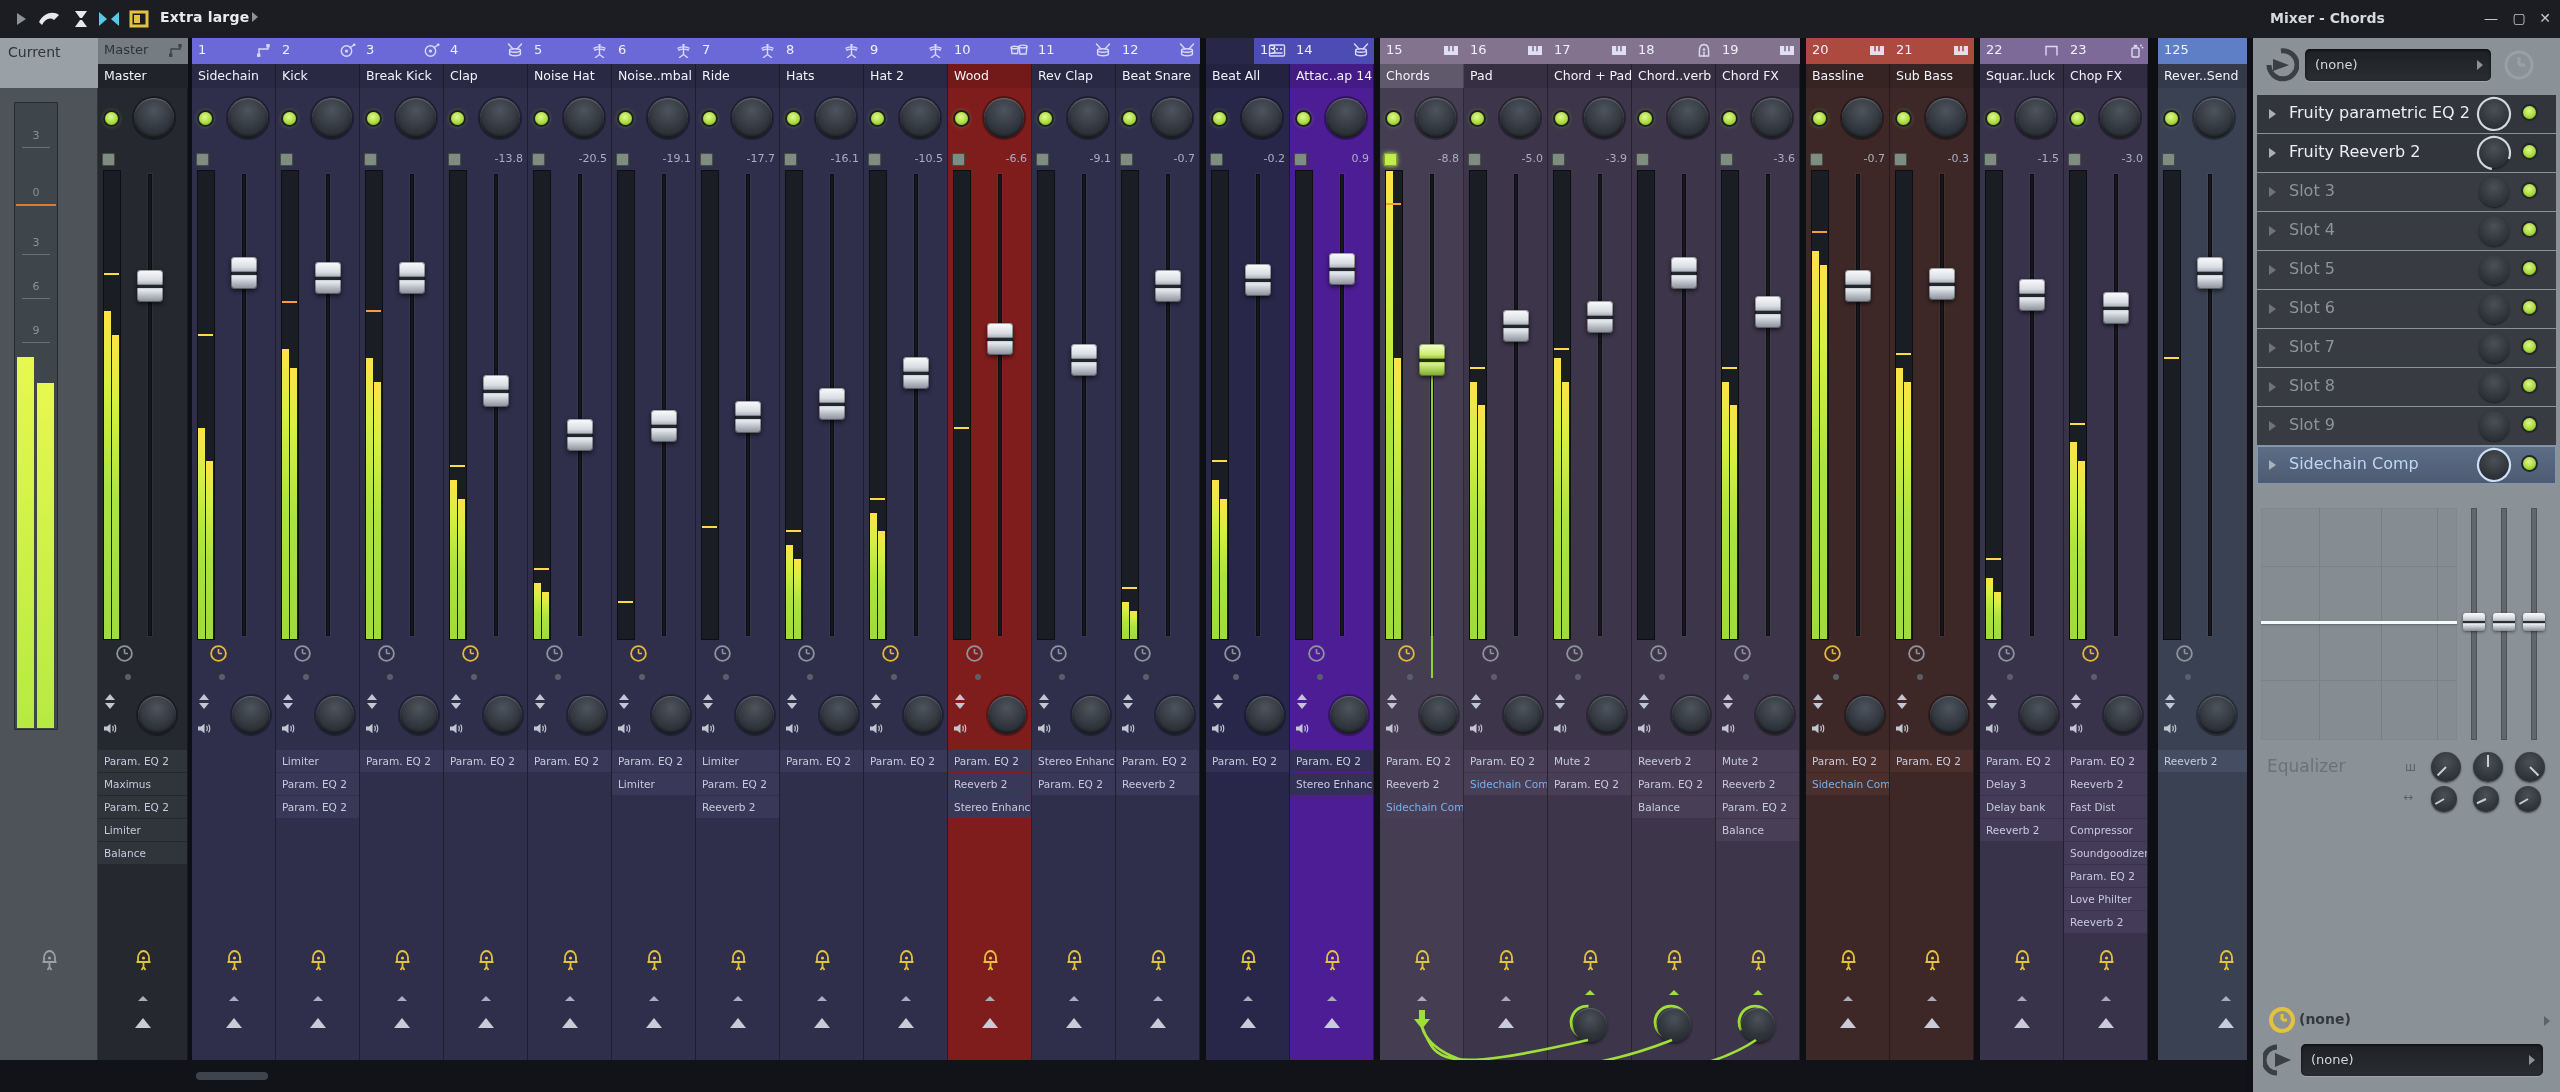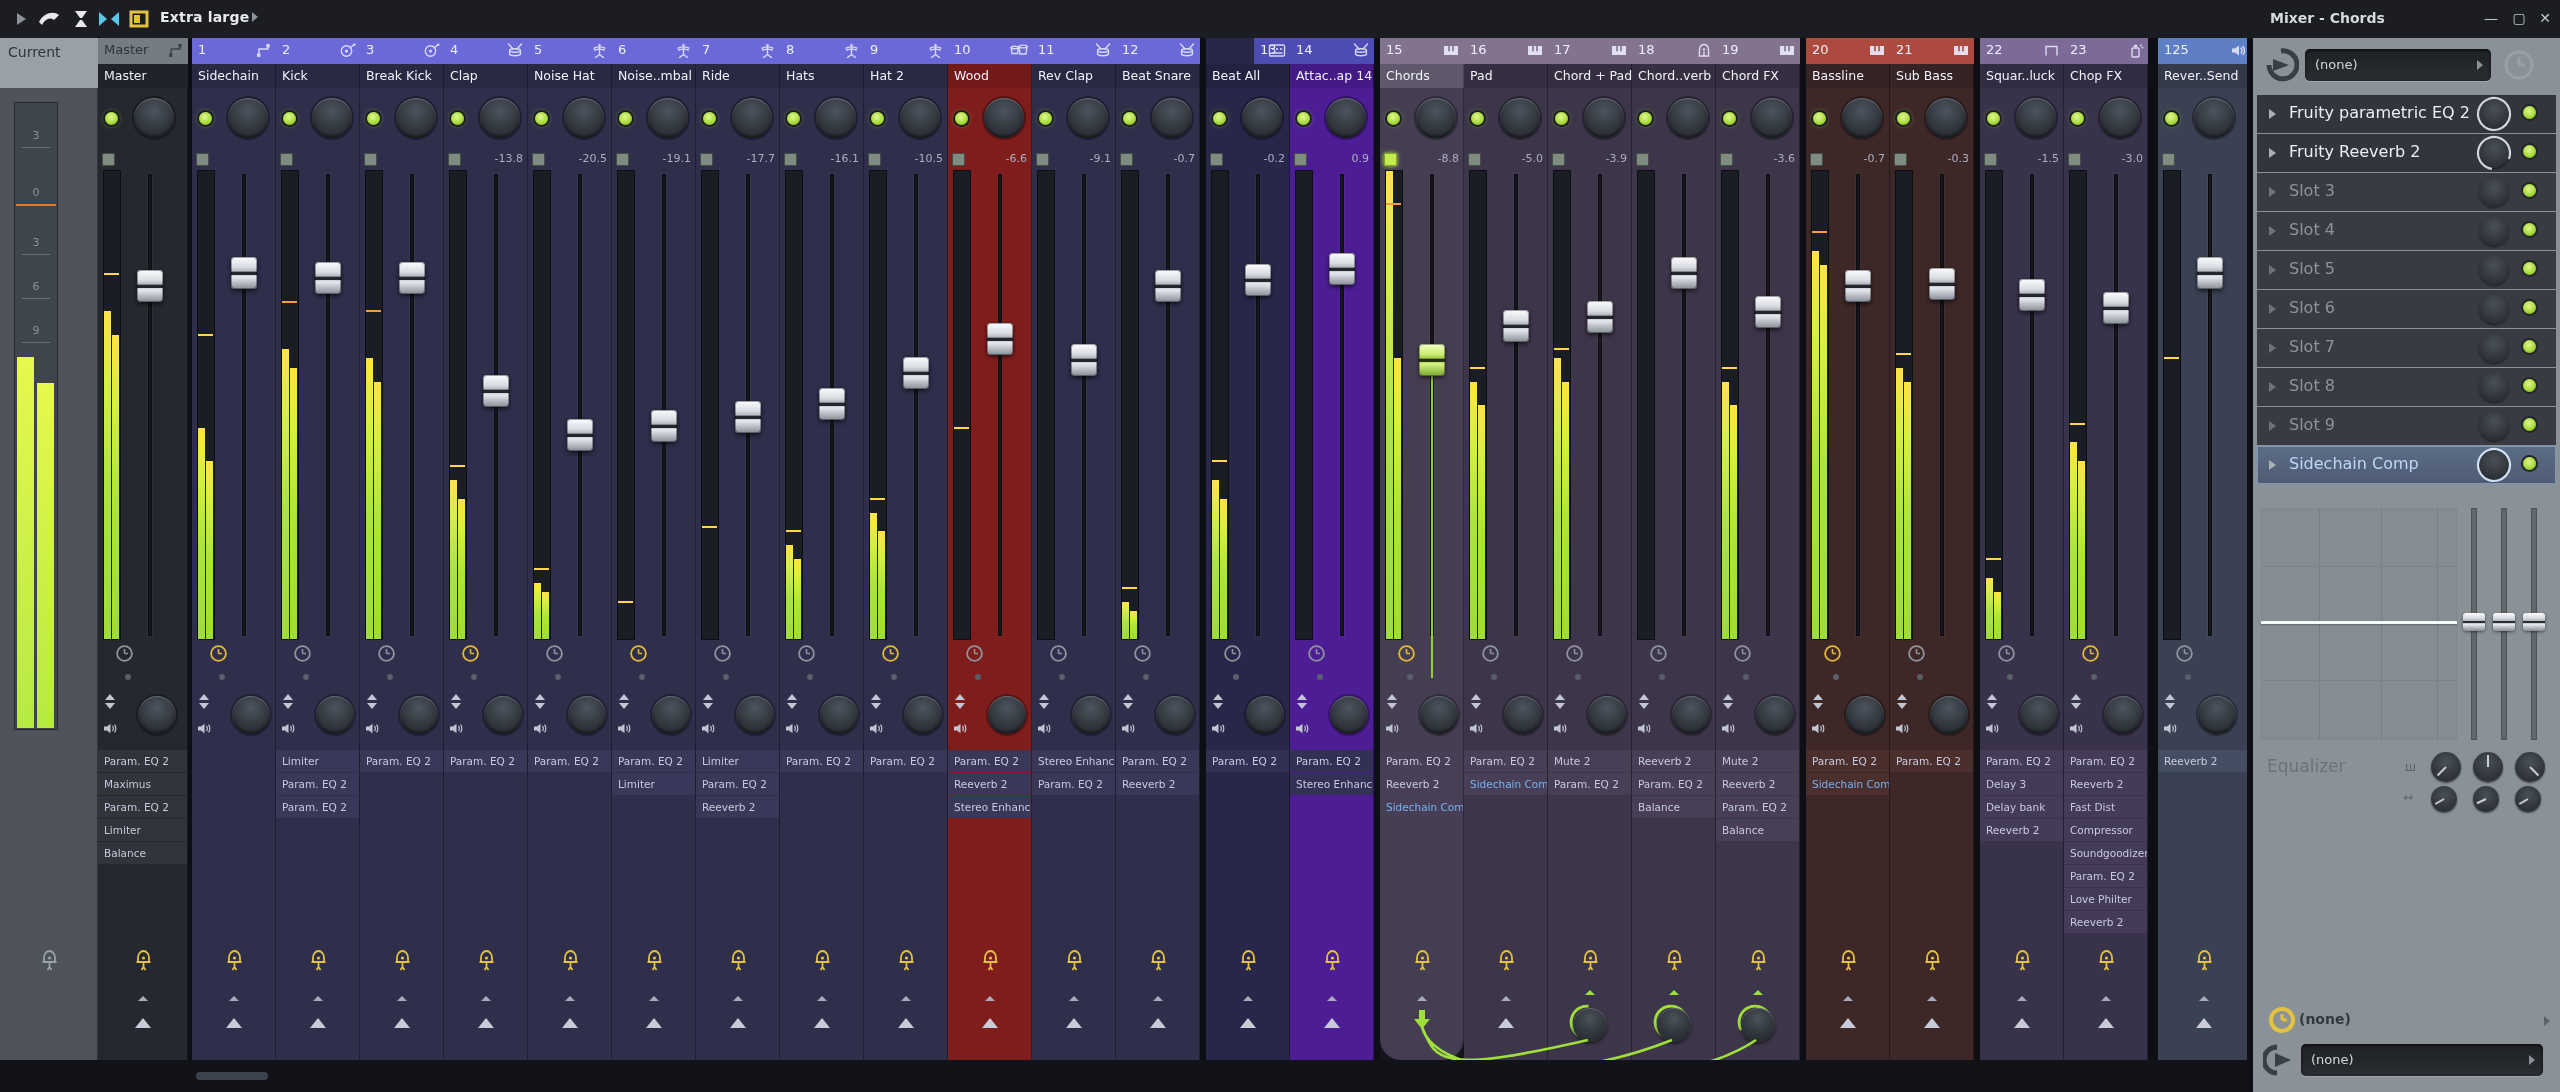--- a/index.html
+++ b/index.html
@@ -1148,7 +1148,7 @@
         <div class="caret2"></div>
       </div>
       <div class="sep" style="width: 6px;"></div>
-      <div class="strip" style="width: 84px; background: rgb(69, 62, 83); border-radius: 21px;">
+      <div class="strip" style="width: 84px; background: rgb(69, 62, 83);">
         <div class="hd1" style="background: rgb(131, 115, 143);">
           <span class="num">15</span>
           <span class="tico">

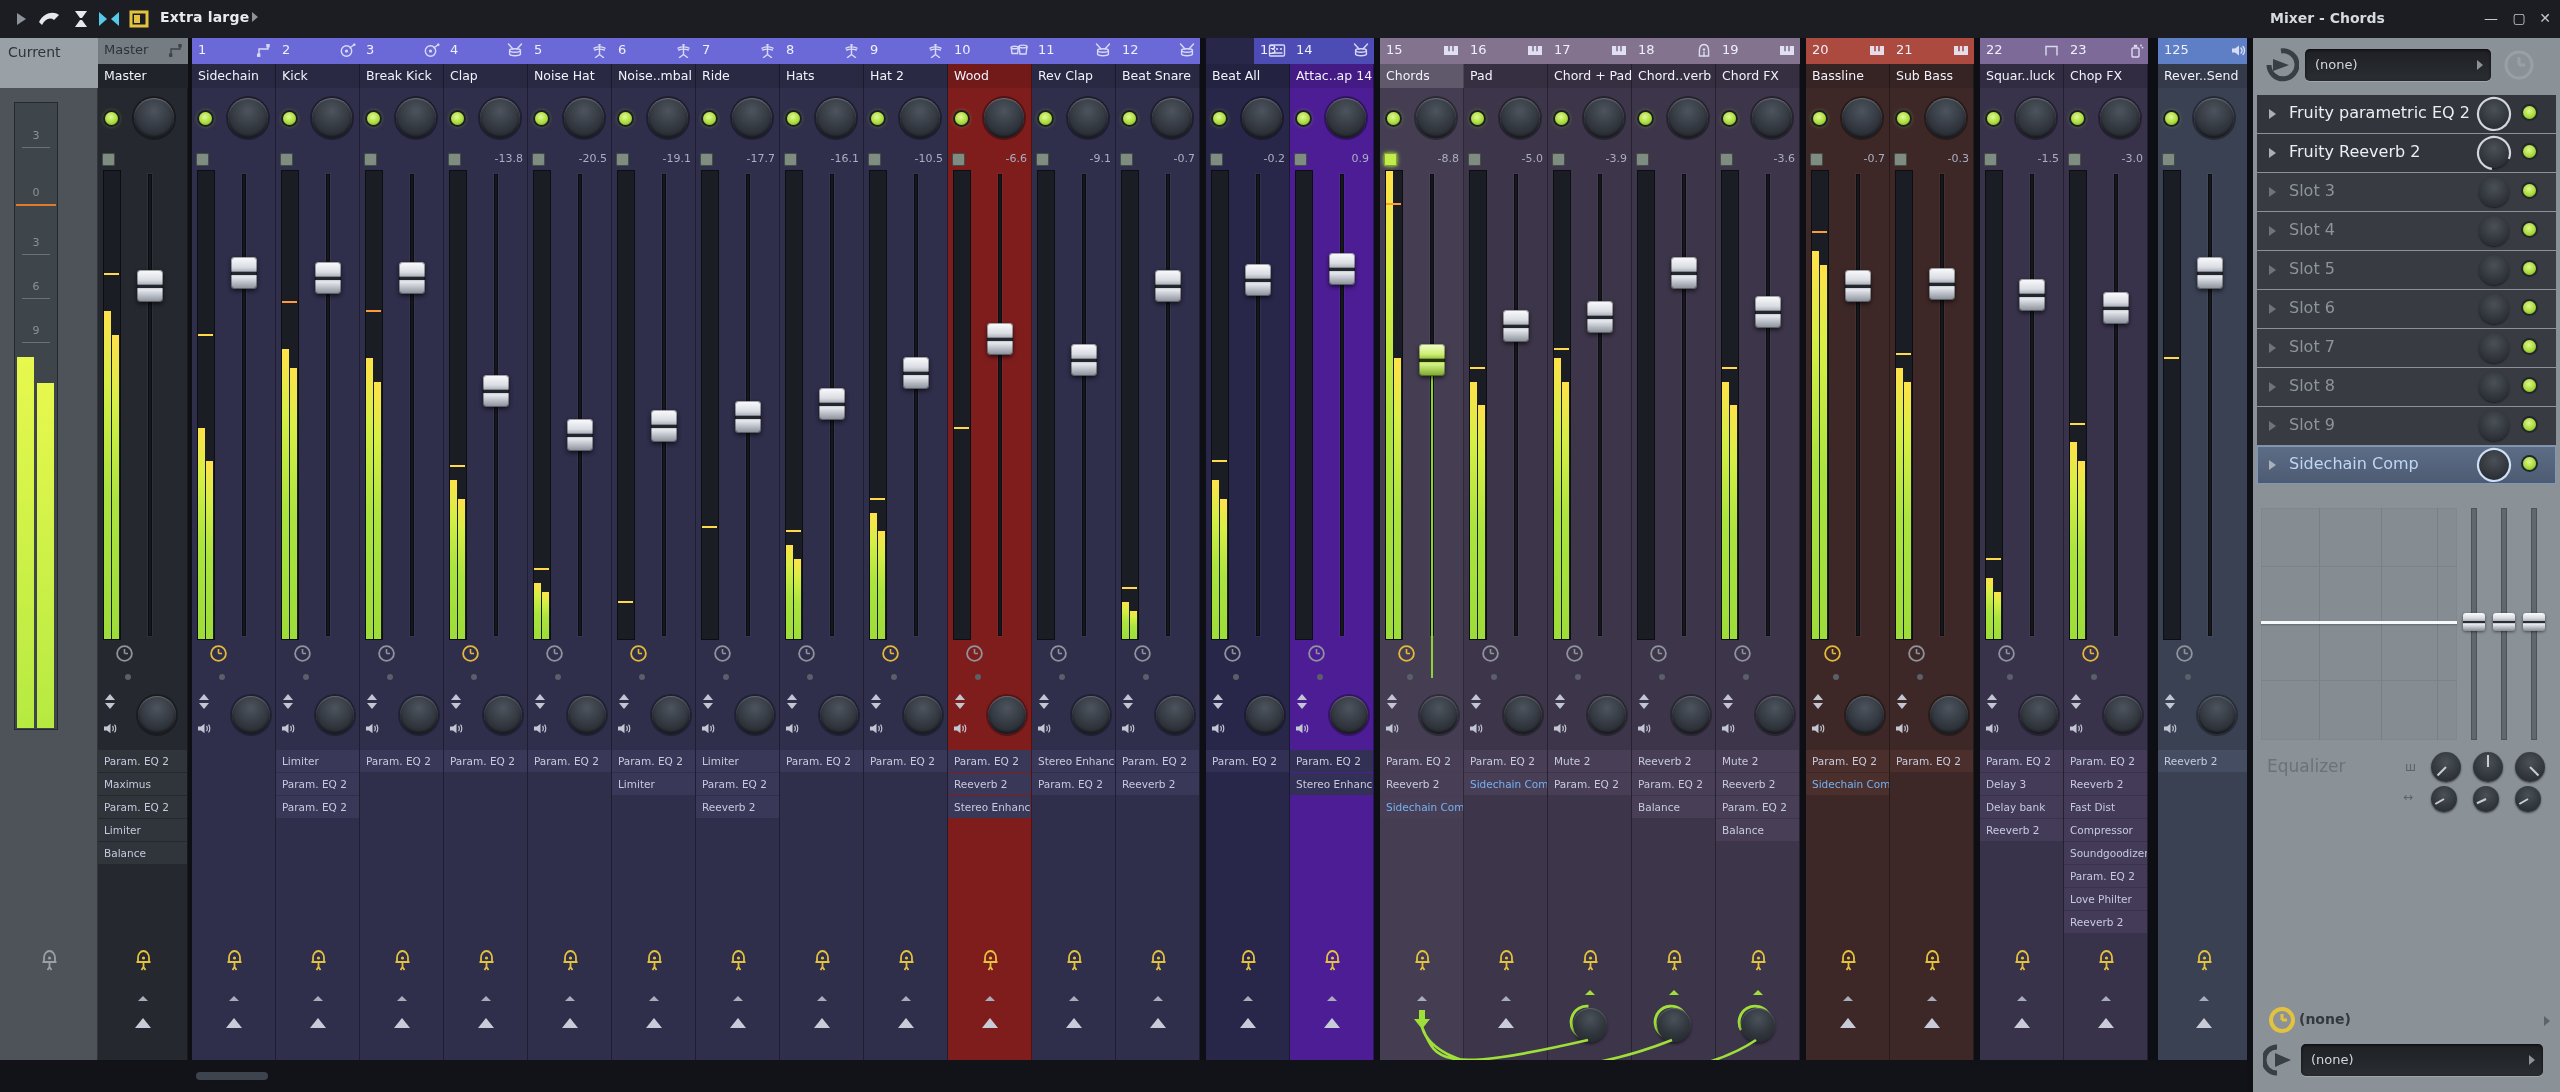--- a/index.html
+++ b/index.html
@@ -1750,7 +1750,7 @@
         <div class="caret2"></div>
       </div>
       <div class="sep" style="width: 10px;"></div>
-      <div class="strip" style="width: 92px; background: rgb(58, 65, 83);">
+      <div class="strip" style="width: 92px; background: rgb(58, 65, 83); padding-left: 44px;">
         <div class="hd1" style="background: rgb(94, 126, 198);">
           <span class="num">125</span>
           <span class="tico">

